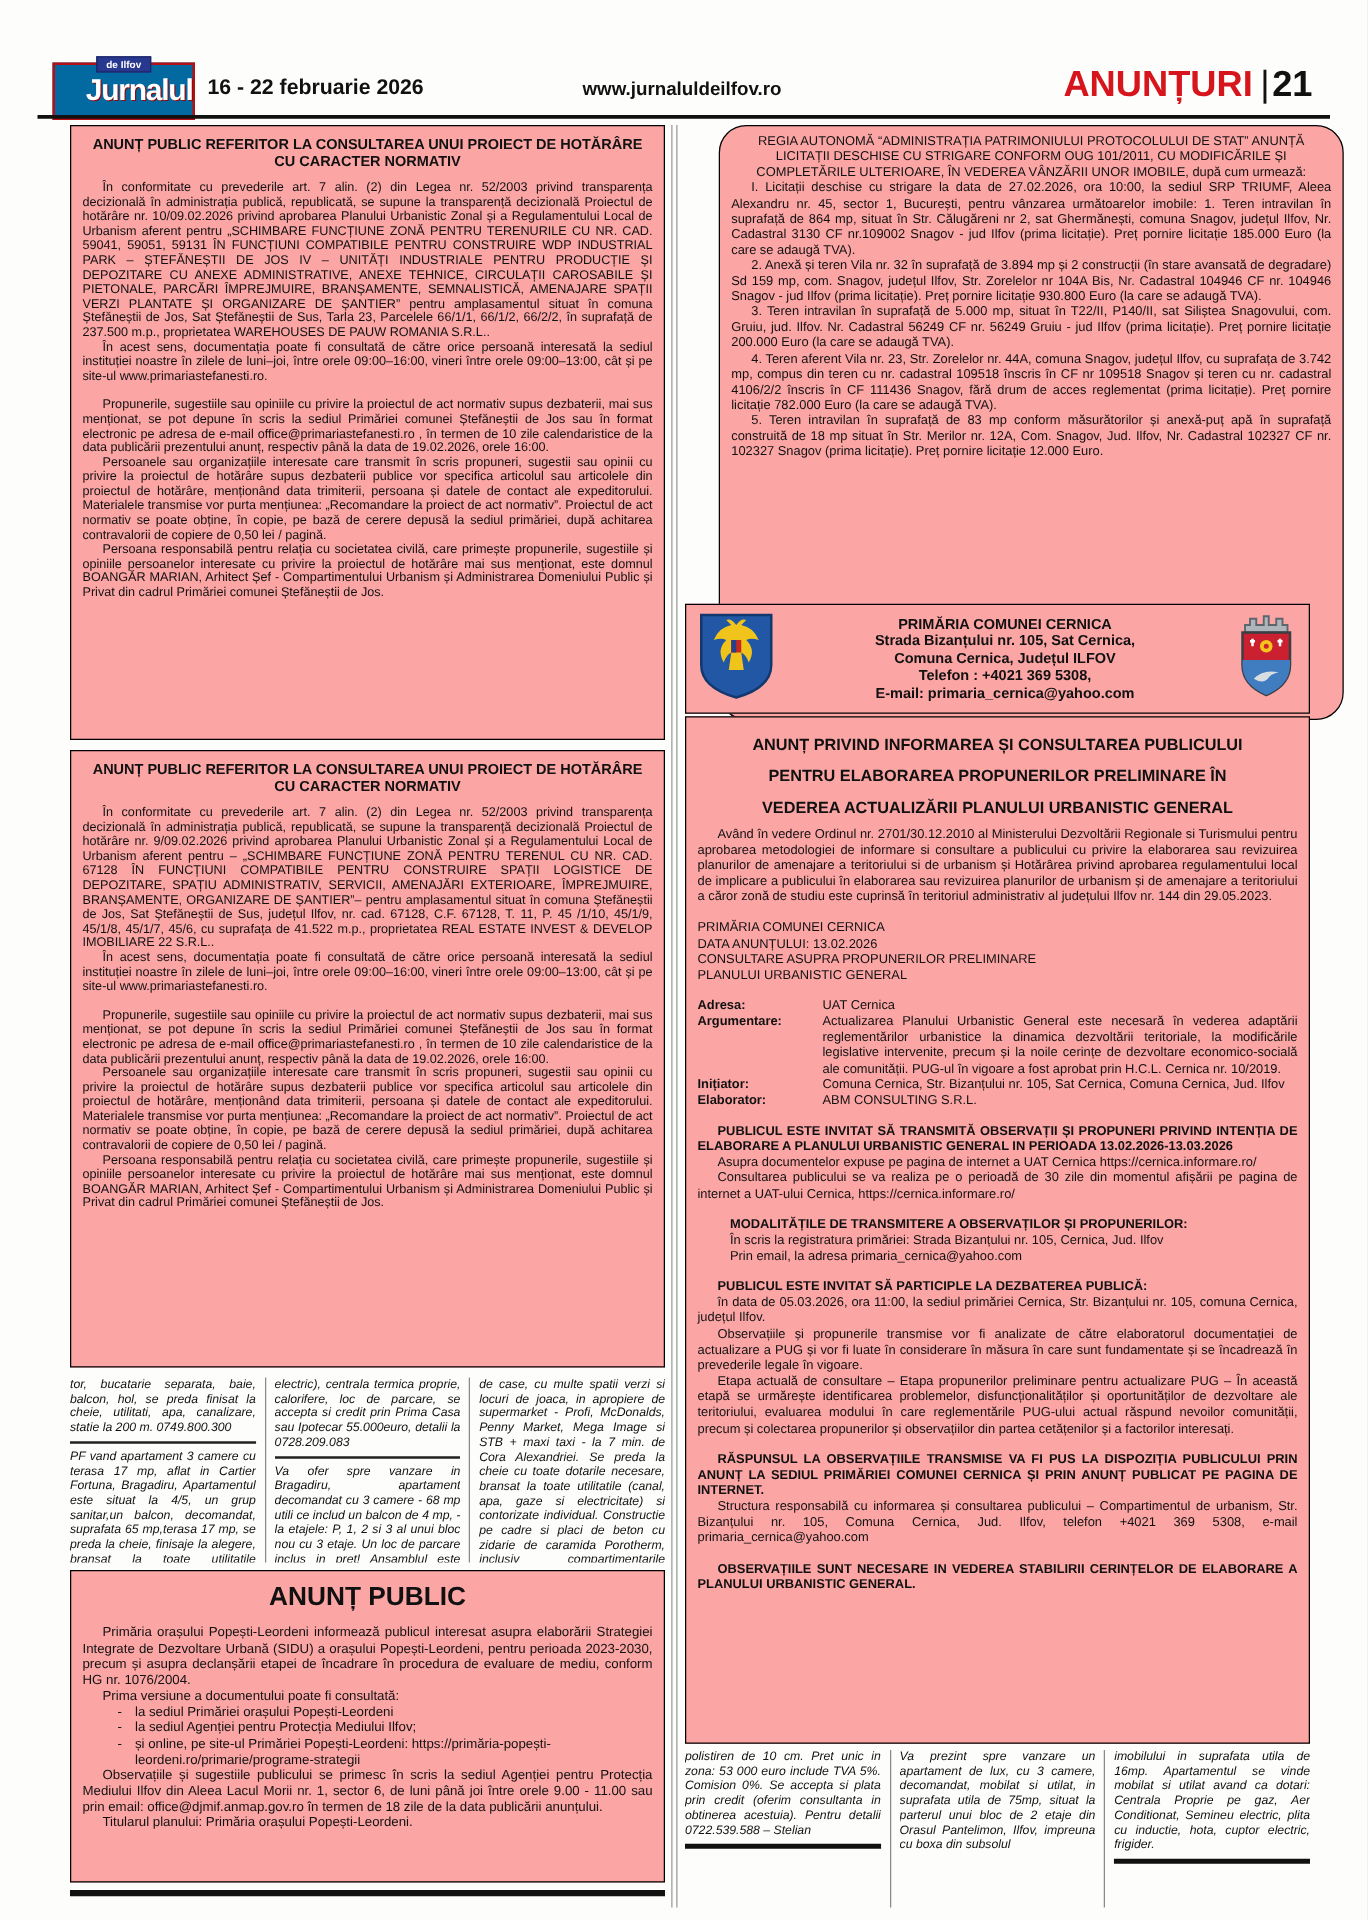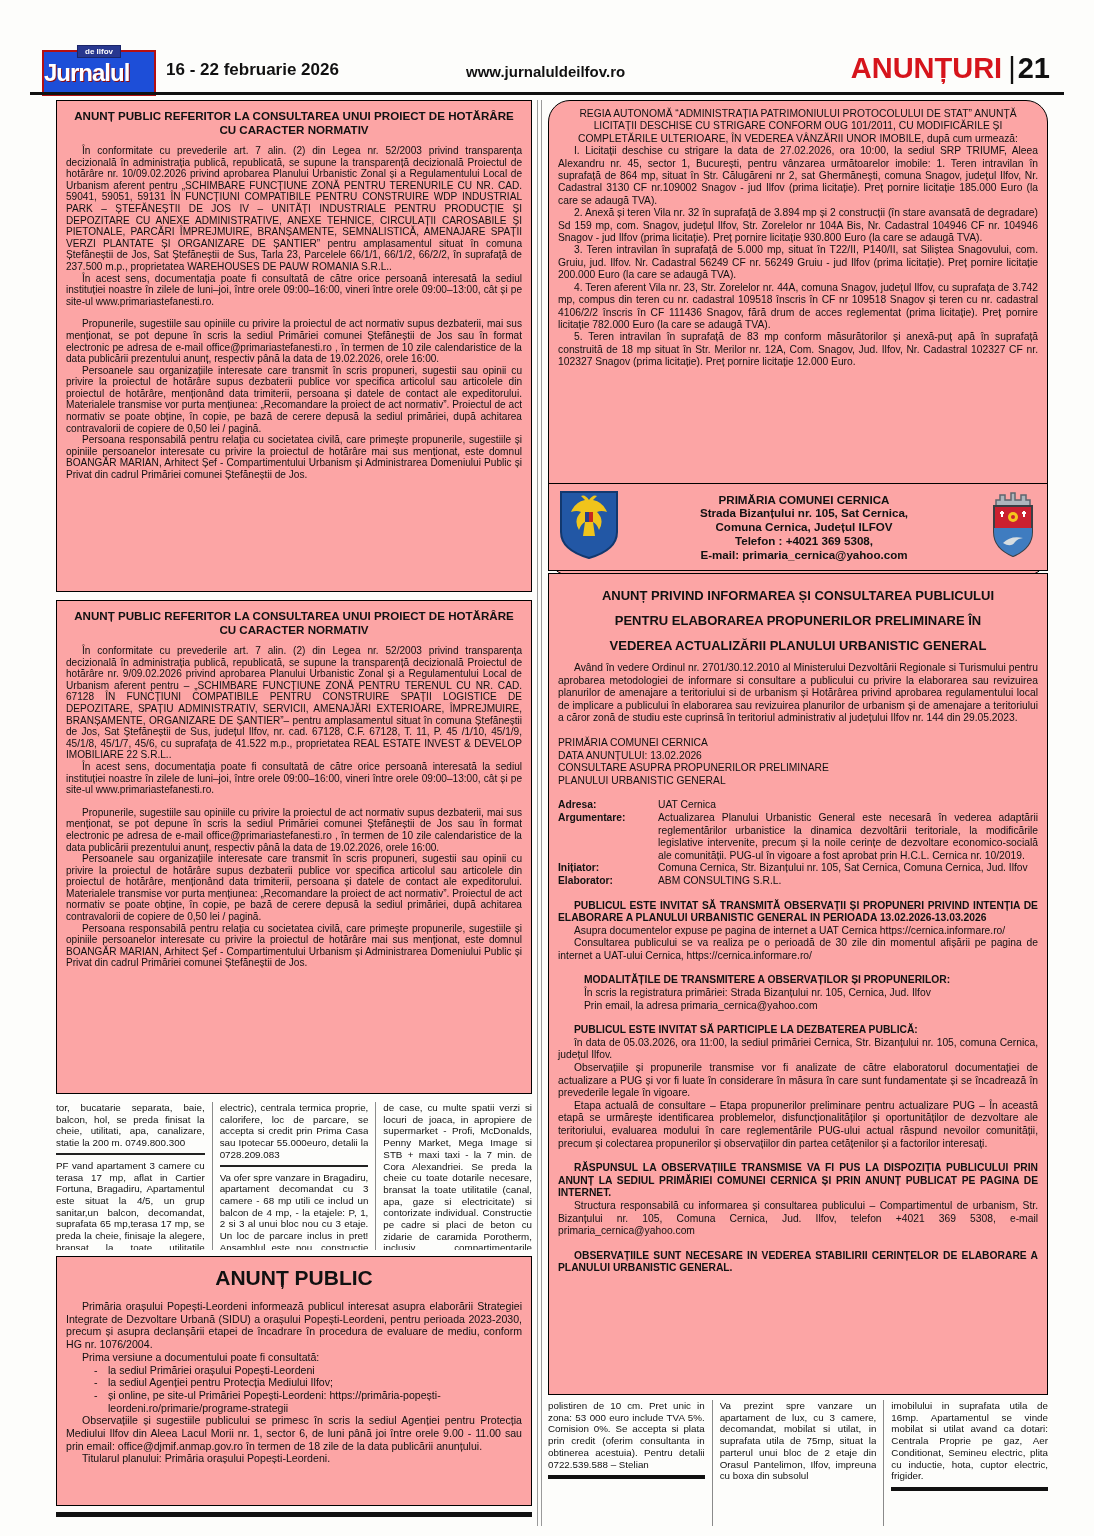--- a/index.html
+++ b/index.html
@@ -7,8 +7,8 @@
         font-family:"Liberation Sans", sans-serif;color:#111;overflow:hidden;}
   
   .masthead{position:absolute;top:0;left:0;right:0;height:96px;}
-  .logo{position:absolute;left:42px;top:50px;width:110px;height:42px;background:#1d4ed8;
-        border:2px solid #b40f12;display:flex;align-items:center;justify-content:flex-start;}
+  .logo{position:absolute;left:42px;top:50px;width:110px;height:42px;background:#0369a1;
+        border:2px solid #b40f12;display:flex;align-items:center;justify-content:flex-end;}
   .logo-main{color:#fff;font-weight:bold;font-size:24px;letter-spacing:-1px;
         text-shadow:1px 1px 0 #8f0c0e;}
   .logo-ribbon{position:absolute;left:50%;top:-7px;transform:translateX(-50%);

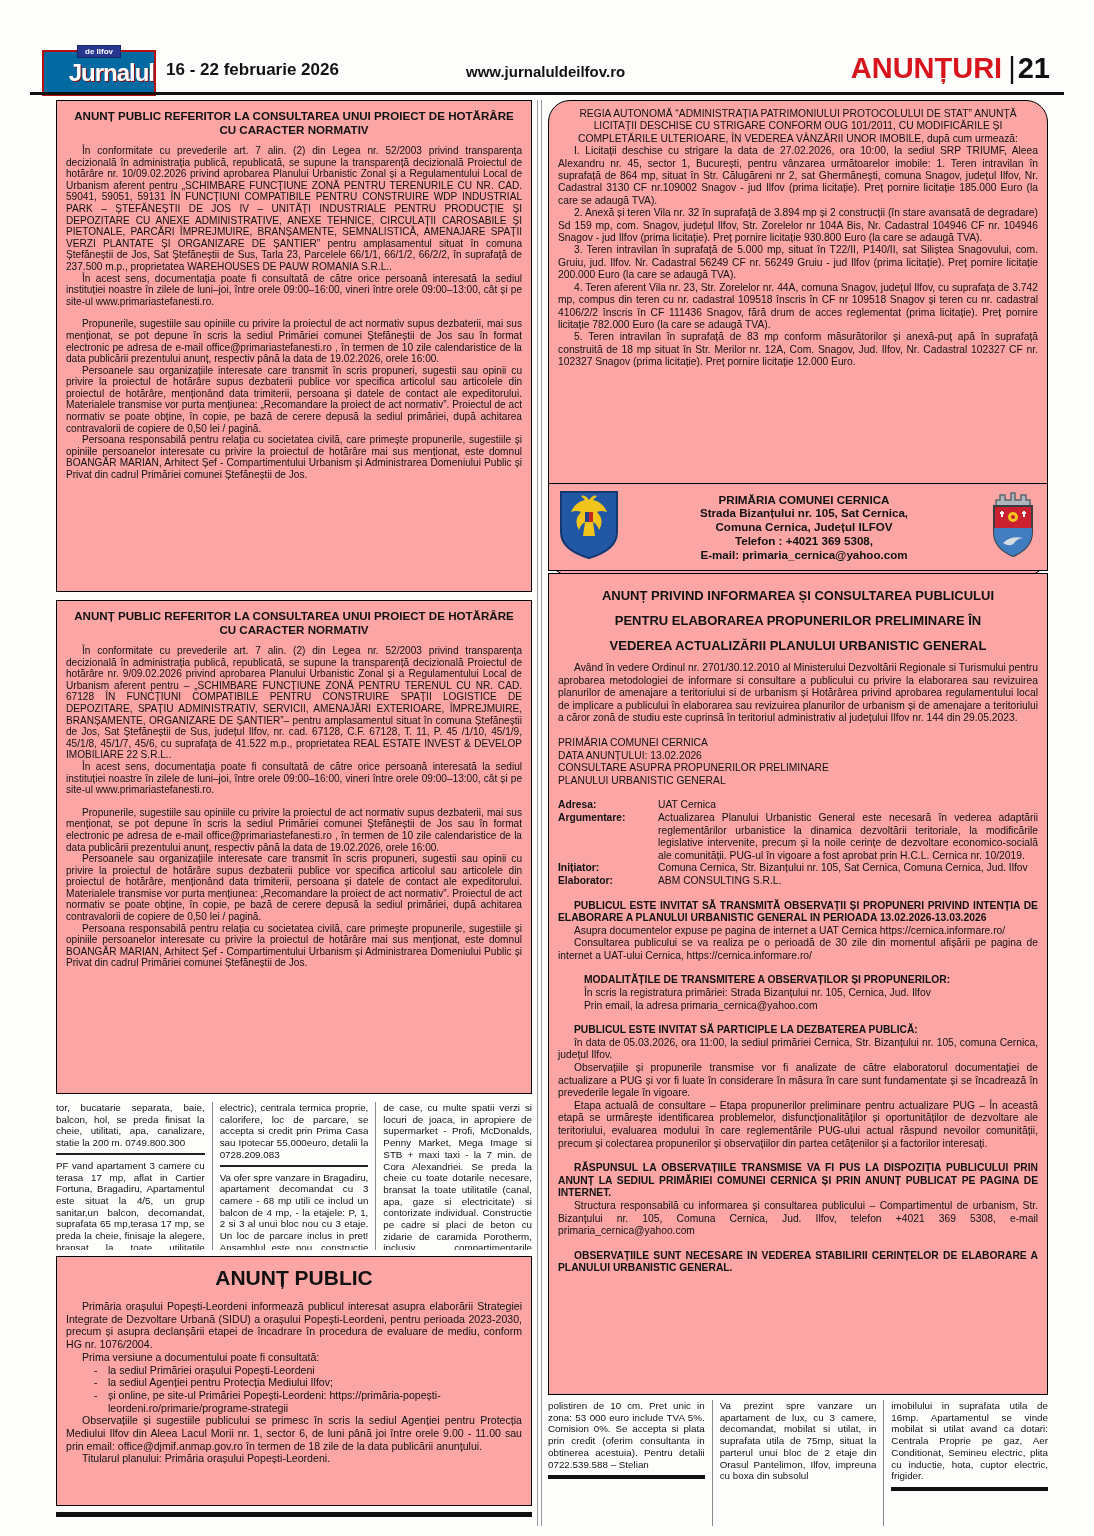--- a/index.html
+++ b/index.html
@@ -137,7 +137,7 @@
   </div>
   <div class="thick-line" style="left:56px;top:1512px;width:476px;"></div>
 
-  <div class="nbox regia" style="left:548px;top:100px;width:500px;height:476px;border-radius:22px;">
+  <div class="nbox regia" style="left:575px;top:100px;width:500px;height:476px;border-radius:22px;">
     <p class="regia-intro">REGIA AUTONOMĂ “ADMINISTRAȚIA PATRIMONIULUI PROTOCOLULUI DE STAT” ANUNȚĂ LICITAȚII DESCHISE CU STRIGARE CONFORM OUG 101/2011, CU MODIFICĂRILE ȘI COMPLETĂRILE ULTERIOARE, ÎN VEDEREA VÂNZĂRII UNOR IMOBILE, după cum urmează:</p>
     <p class="p">I. Licitații deschise cu strigare la data de 27.02.2026, ora 10:00, la sediul SRP TRIUMF, Aleea Alexandru nr. 45, sector 1, București, pentru vânzarea următoarelor imobile: 1. Teren intravilan în suprafață de 864 mp, situat în Str. Călugăreni nr 2, sat Ghermănești, comuna Snagov, județul Ilfov, Nr. Cadastral 3130 CF nr.109002 Snagov - jud Ilfov (prima licitație). Preț pornire licitație 185.000 Euro (la care se adaugă TVA).</p>
     <p class="p">2. Anexă și teren Vila nr. 32 în suprafață de 3.894 mp și 2 construcții (în stare avansată de degradare) Sd 159 mp, com. Snagov, județul Ilfov, Str. Zorelelor nr 104A Bis, Nr. Cadastral 104946 CF nr. 104946 Snagov - jud Ilfov (prima licitație). Preț pornire licitație 930.800 Euro (la care se adaugă TVA).</p>

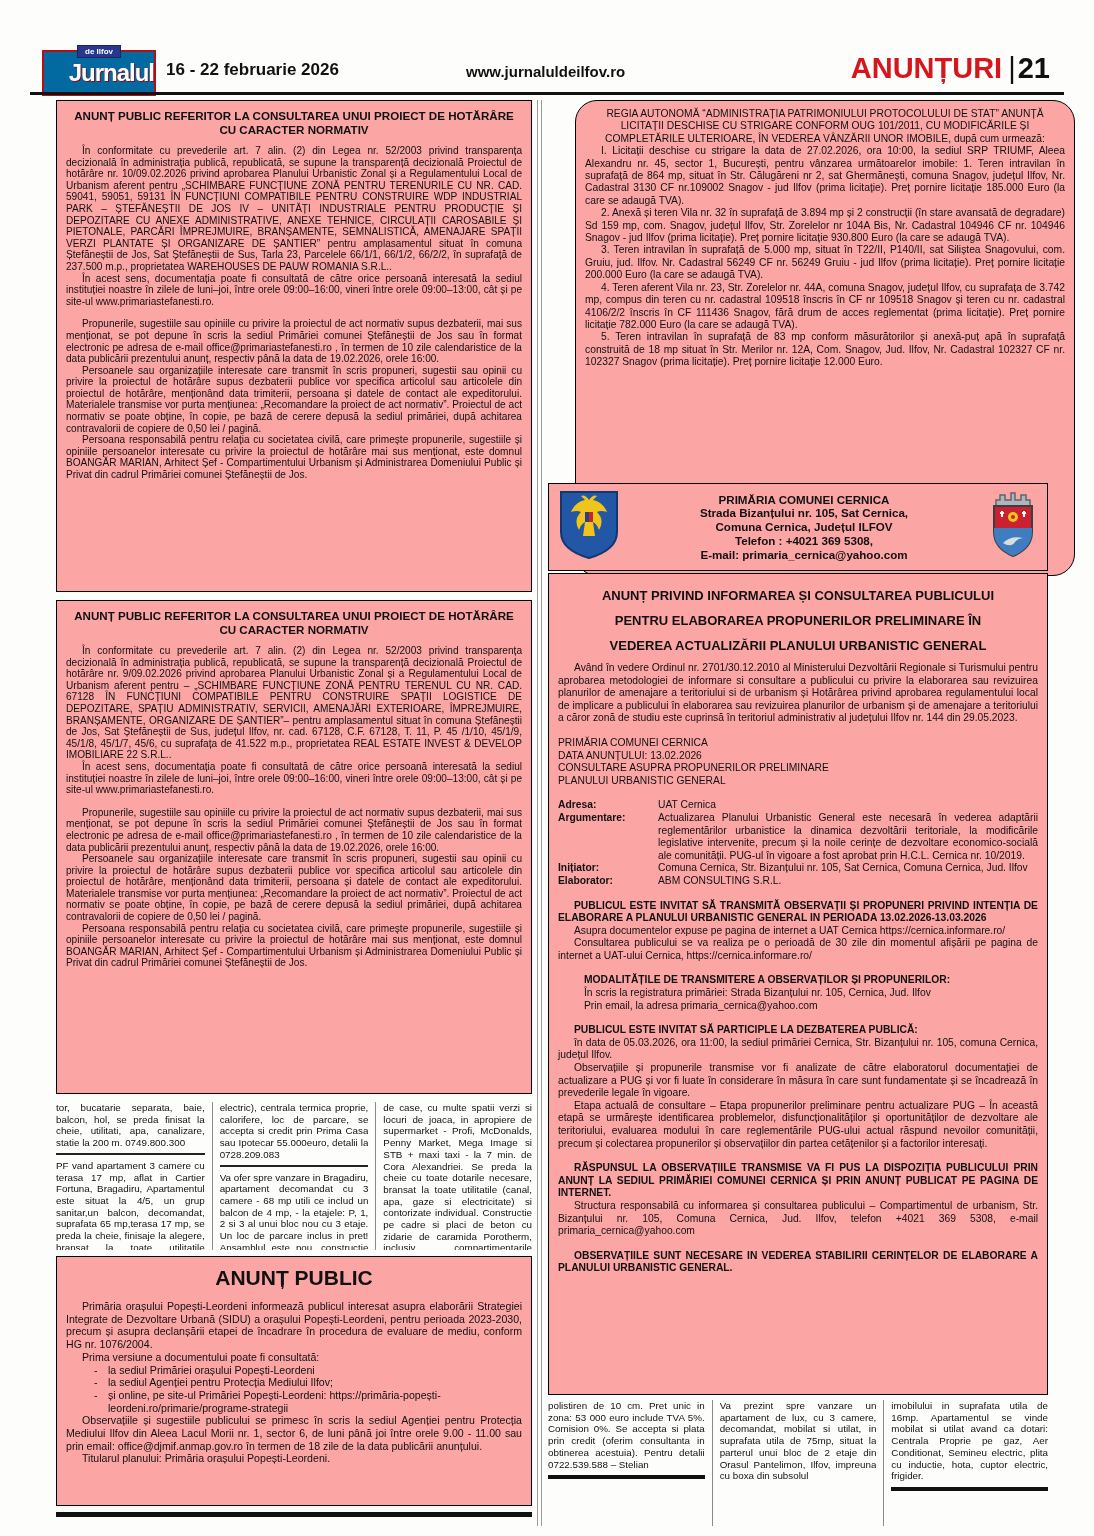--- a/index.html
+++ b/index.html
@@ -49,7 +49,7 @@
   .cls-row{position:absolute;display:flex;}
   .cls-col{font-size:9.8px;line-height:11.7px;text-align:justify;overflow:hidden;}
   .cls-sep{width:0;border-left:1px solid #8a8a8a;margin:0 7px;}
-  .ad{margin:0;}
+  .ad{margin:0;font-style:italic;}
   .ad-rule{height:2px;background:#222;margin:4px 0 5px 0;}
   .ad-rule-thick{height:4px;background:#111;margin-top:5px;}
   

